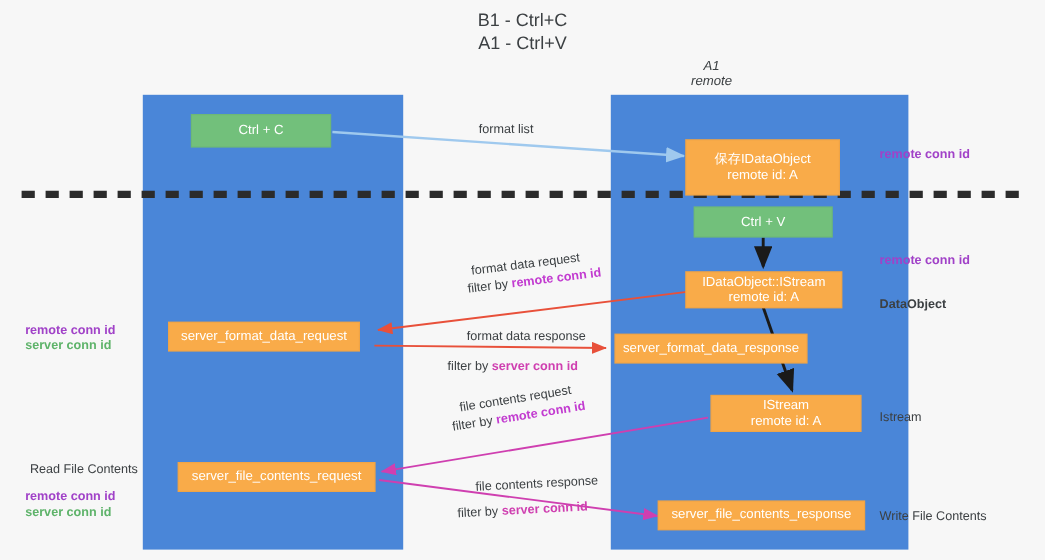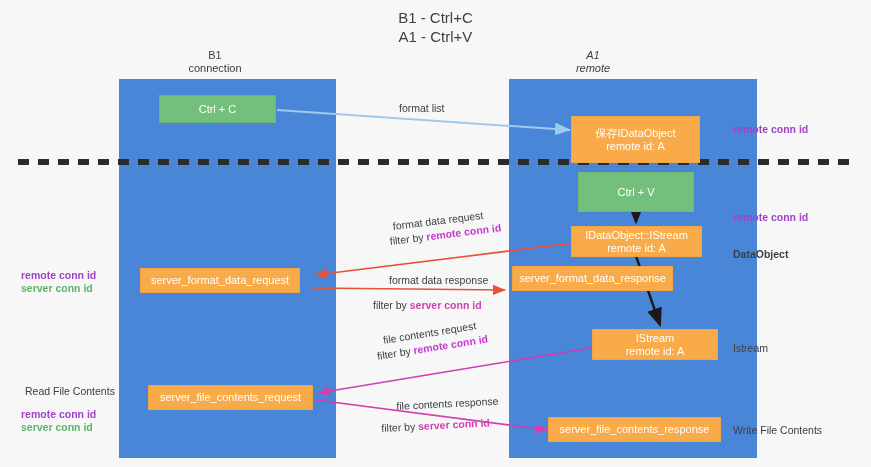--- a/index.html
+++ b/index.html
@@ -64,8 +64,6 @@
   <div class="abs title">B1 - Ctrl+C
 A1 - Ctrl+V</div>
 
-  <div class="abs col-head" style="left:155px;top:49px;width:120px;">B1
-connection</div>
   <div class="abs col-head" style="left:533px;top:49px;width:120px;font-style:italic;">A1
 remote</div>
 

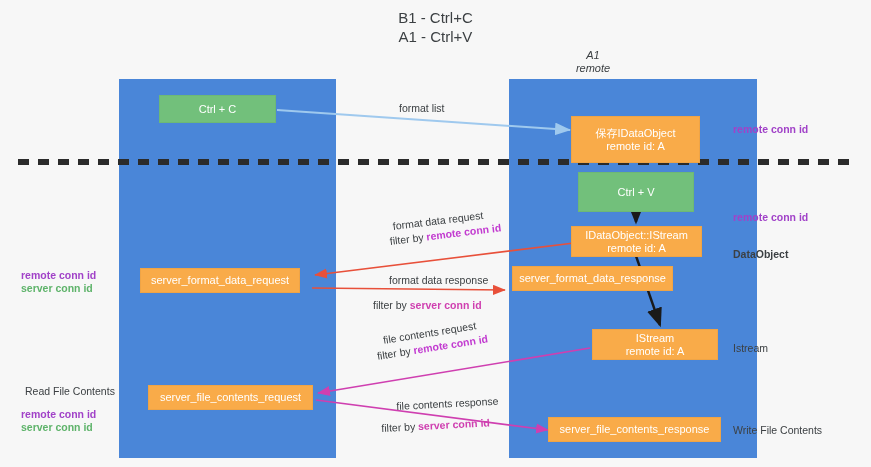--- a/index.html
+++ b/index.html
@@ -108,7 +108,7 @@
   <div class="abs node orange" style="left:571px;top:116px;width:129px;height:47px;">保存IDataObject
 remote id: A</div>
 
-  <div class="abs node green" style="left:578px;top:172px;width:116px;height:40px;text-align:center;">Ctrl + V</div>
+  <div class="abs node green" style="left:578px;top:172px;width:116px;height:26px;text-align:center;">Ctrl + V</div>
 
   <div class="abs node orange" style="left:571px;top:226px;width:131px;height:31px;">IDataObject::IStream
 remote id: A</div>

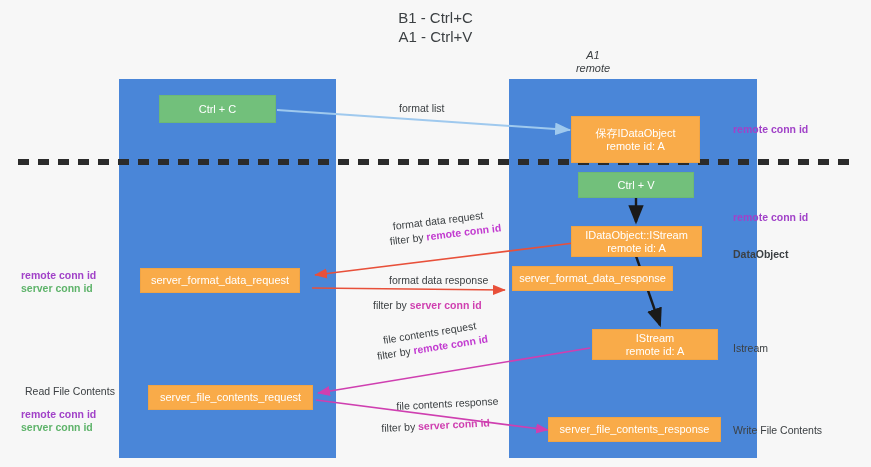--- a/index.html
+++ b/index.html
@@ -115,7 +115,7 @@
 
   <div class="abs node orange" style="left:140px;top:268px;width:160px;height:25px;">server_format_data_request</div>
 
-  <div class="abs node orange" style="left:512px;top:266px;width:161px;height:25px;">server_format_data_response</div>
+  <div class="abs node orange" style="left:512px;top:278px;width:161px;height:25px;">server_format_data_response</div>
 
   <div class="abs node orange" style="left:592px;top:329px;width:126px;height:31px;">IStream
 remote id: A</div>

